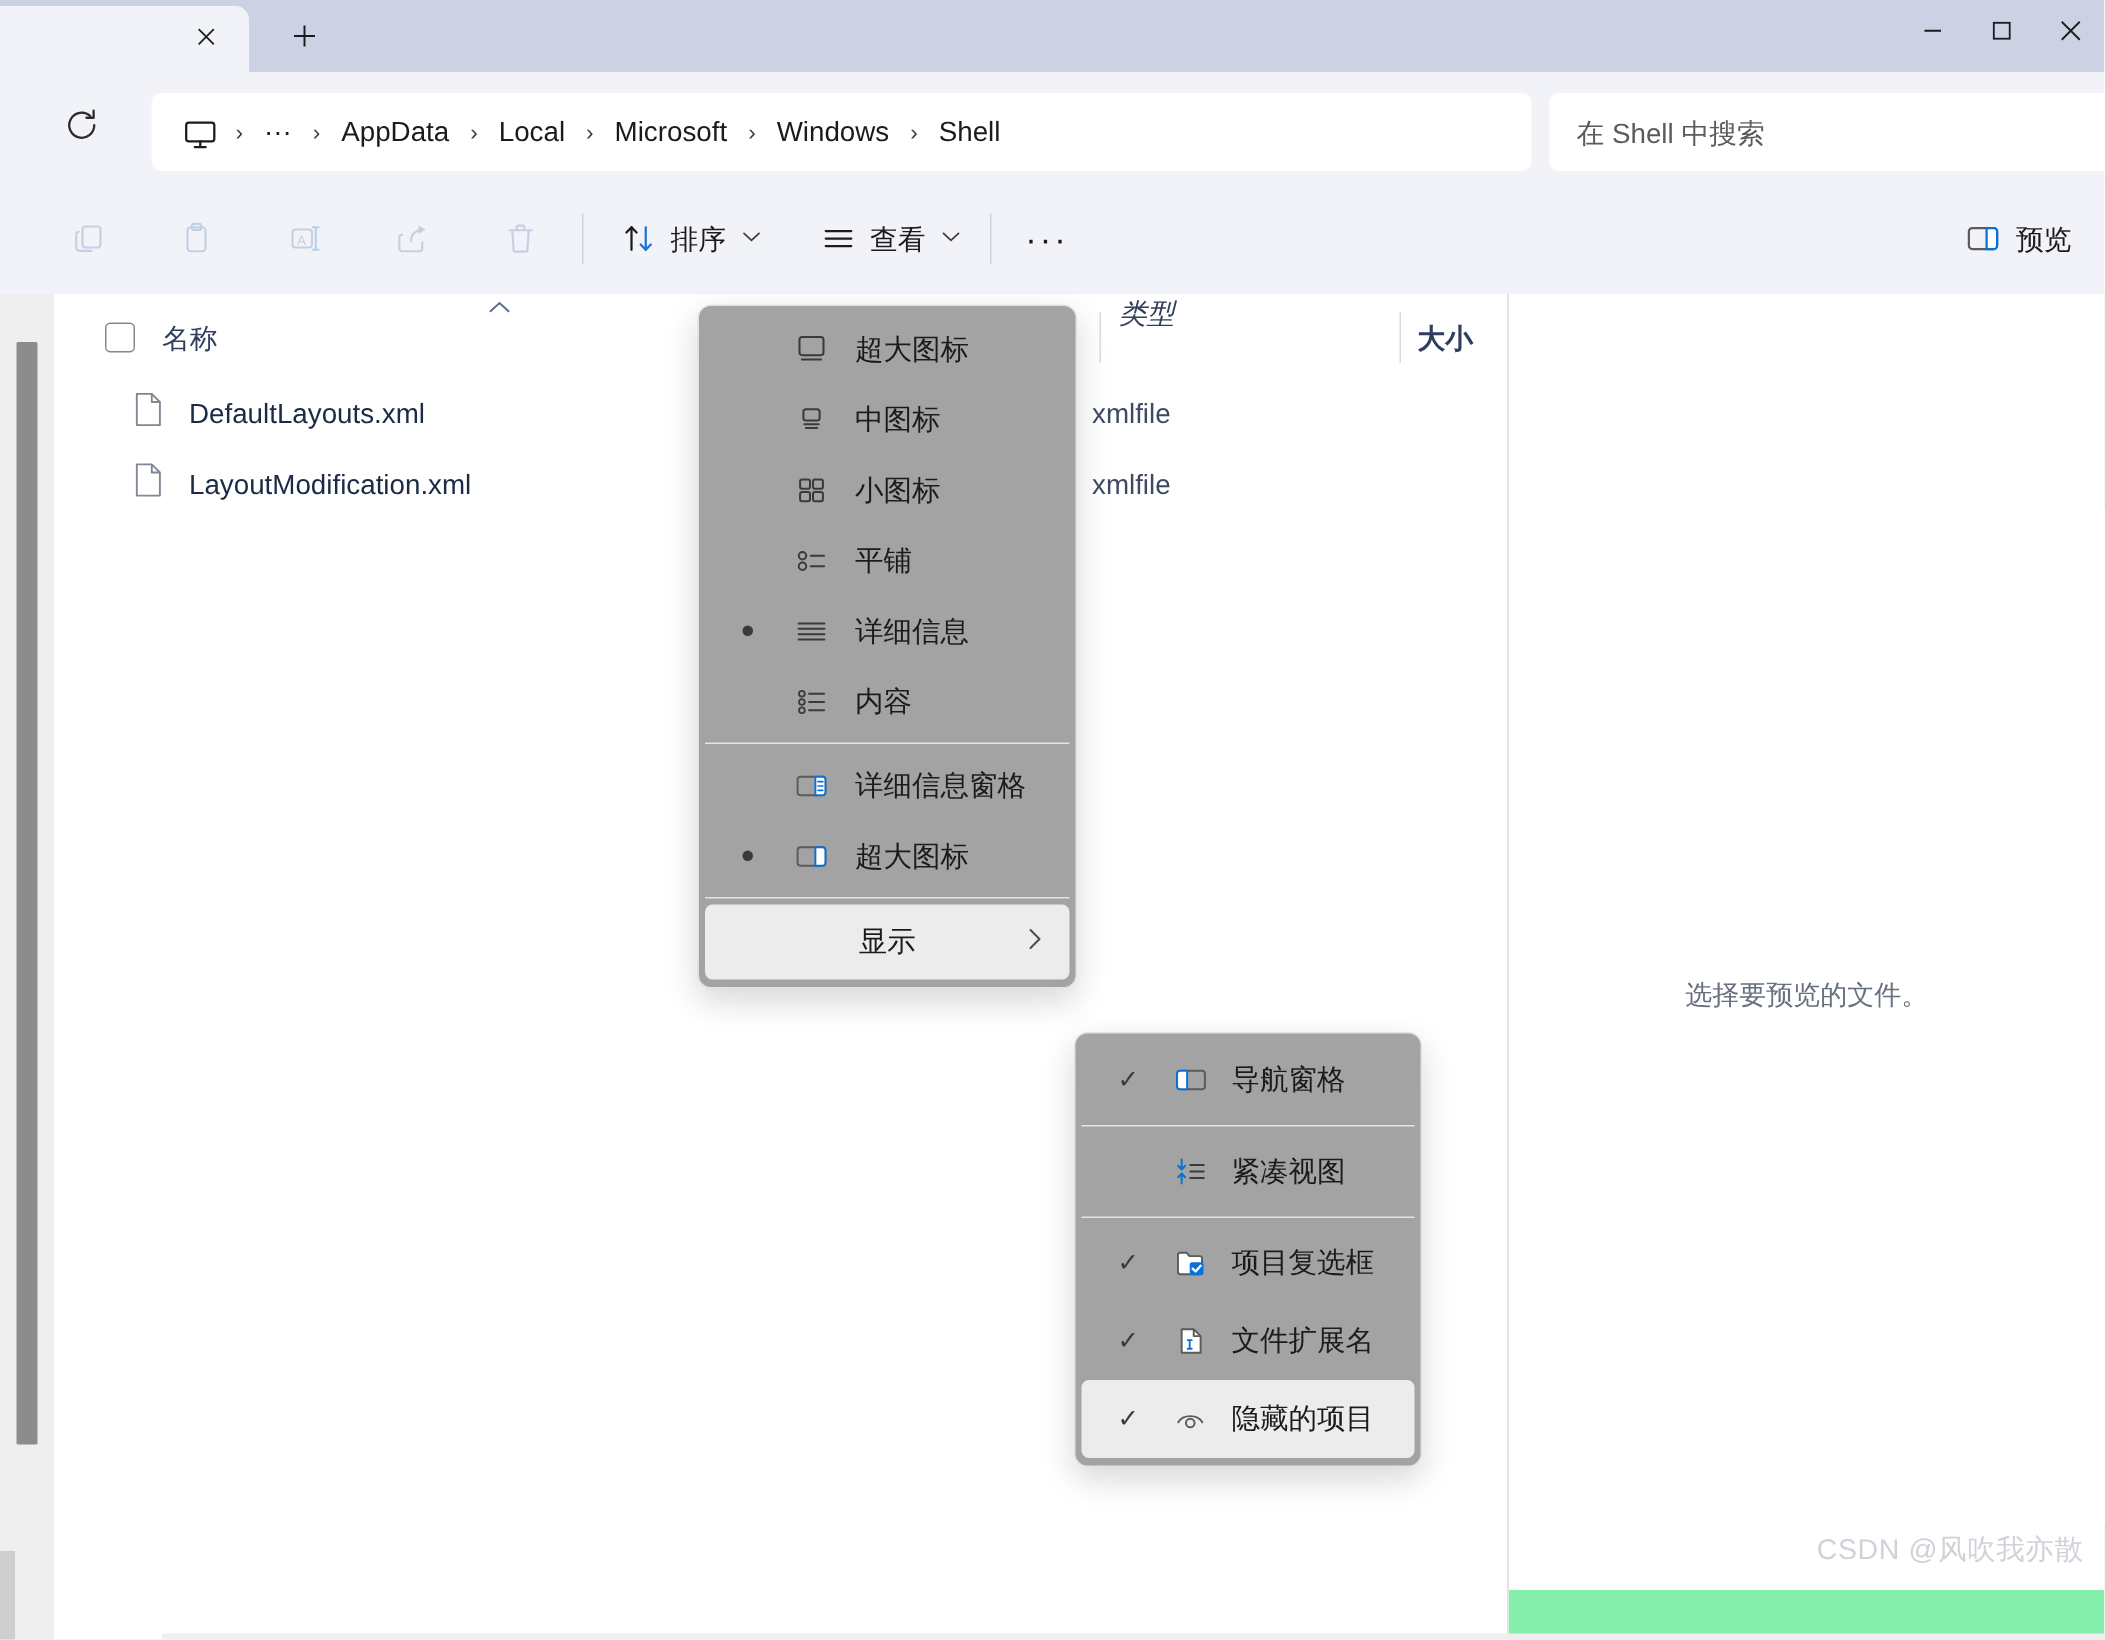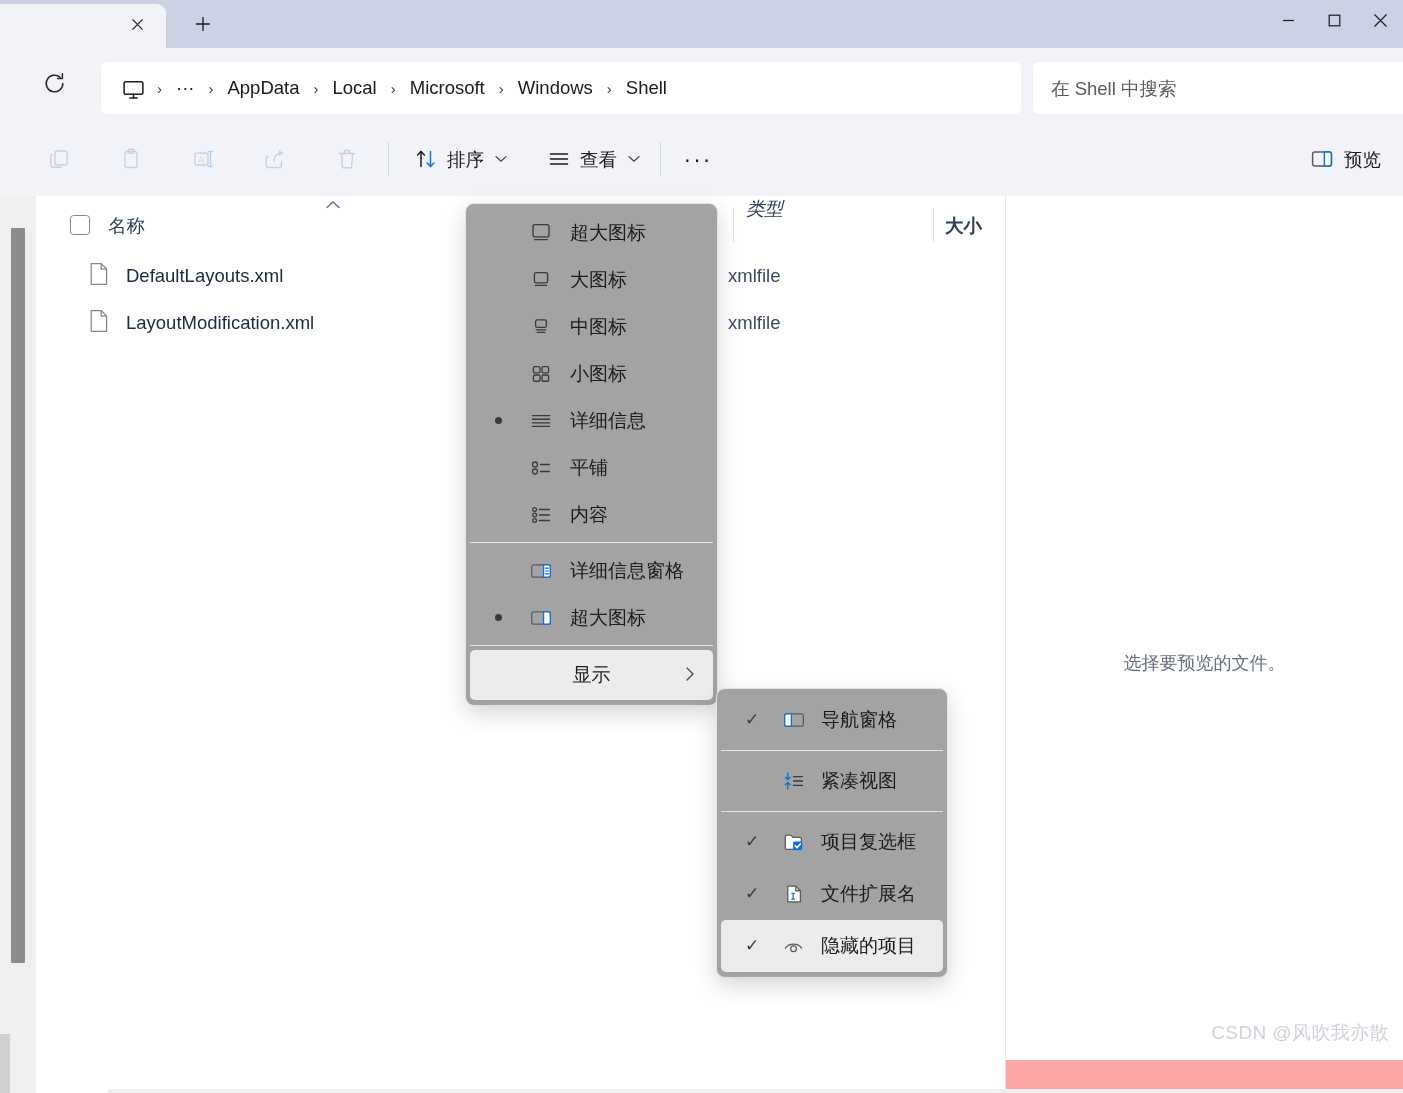--- a/index.html
+++ b/index.html
@@ -97,7 +97,7 @@
   }
 
   
-  #content{position:absolute;left:0;top:196px;width:1403px;height:897px;background:#fca5a5;}
+  #content{position:absolute;left:0;top:196px;width:1403px;height:897px;background:#86efac;}
   .leftgutter{position:absolute;left:0;top:0;width:36px;height:897px;background:#efefef;}
   .lscroll{position:absolute;left:11px;top:32px;width:14px;height:735px;background:#8c8c8c;border-radius:1px;}
   .lscroll2{position:absolute;left:0px;top:838px;width:10px;height:138px;background:#cfcfcf;}

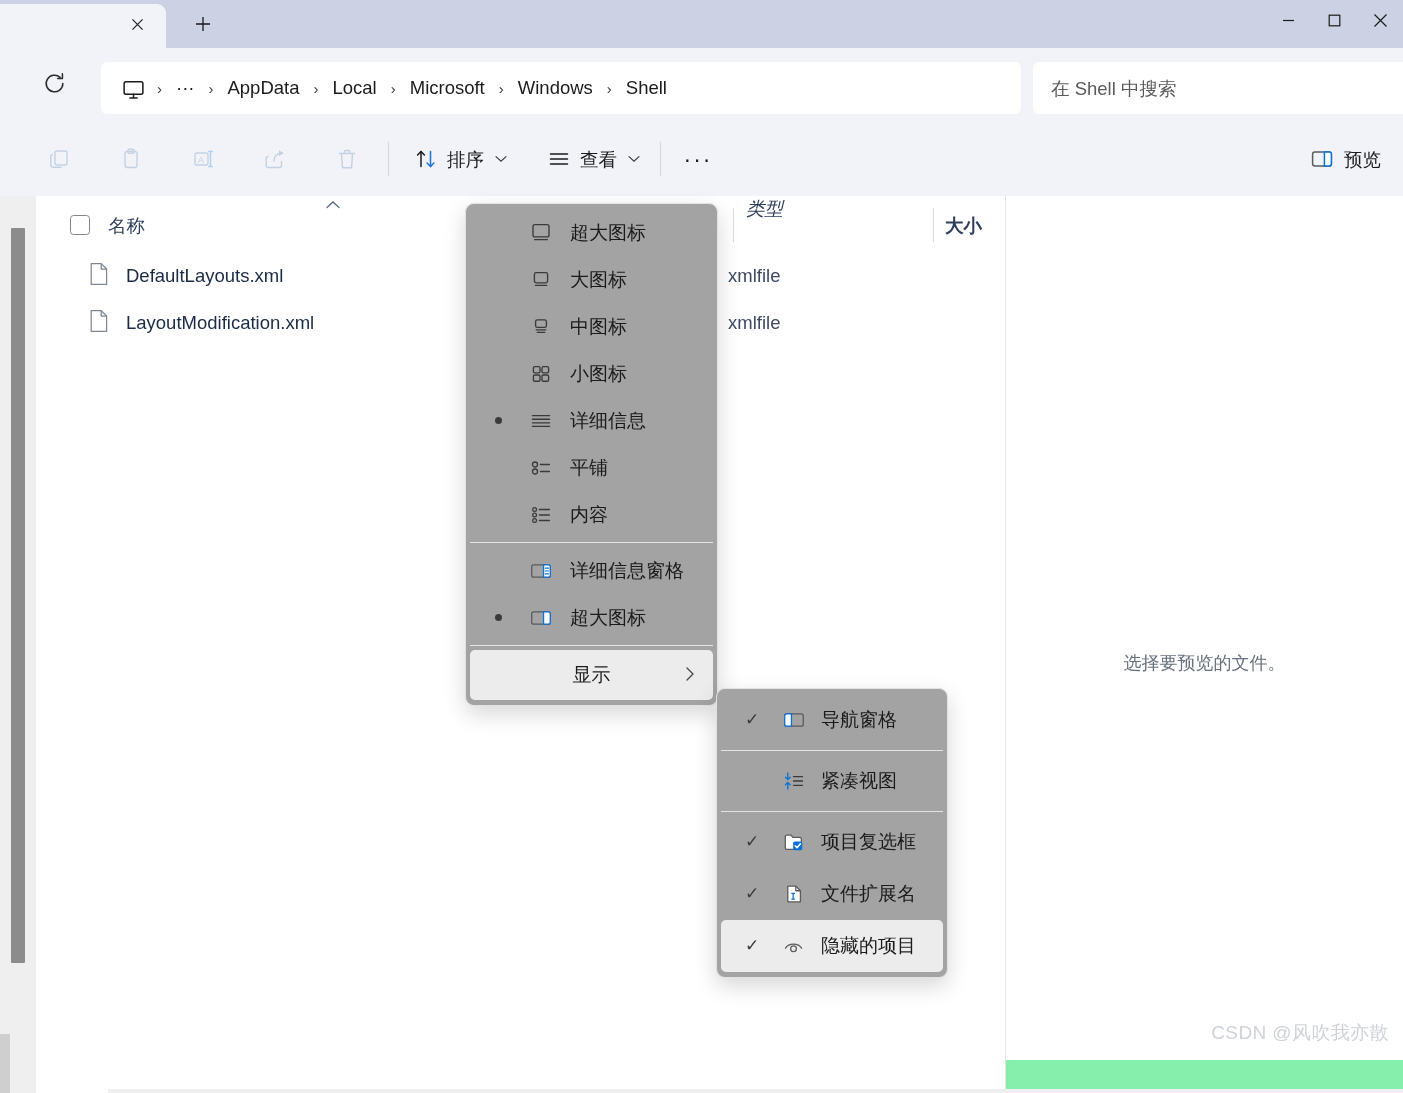--- a/index.html
+++ b/index.html
@@ -382,15 +382,6 @@
     <span class="mlabel">超大图标</span>
   </div>
 
-  <div class="mi">
-    <span class="micon">
-      <svg width="22" height="22" viewBox="0 0 22 22">
-        <rect x="4.4" y="3.6" width="13.2" height="10.2" rx="1.8" stroke="#3a3a3a" stroke-width="1.35" fill="none"></rect>
-        <path d="M5.4 16.4 H16.6" stroke="#3a3a3a" stroke-width="1.35" stroke-linecap="round"></path>
-      </svg>
-    </span>
-    <span class="mlabel">大图标</span>
-  </div>
 
   <div class="mi">
     <span class="micon">

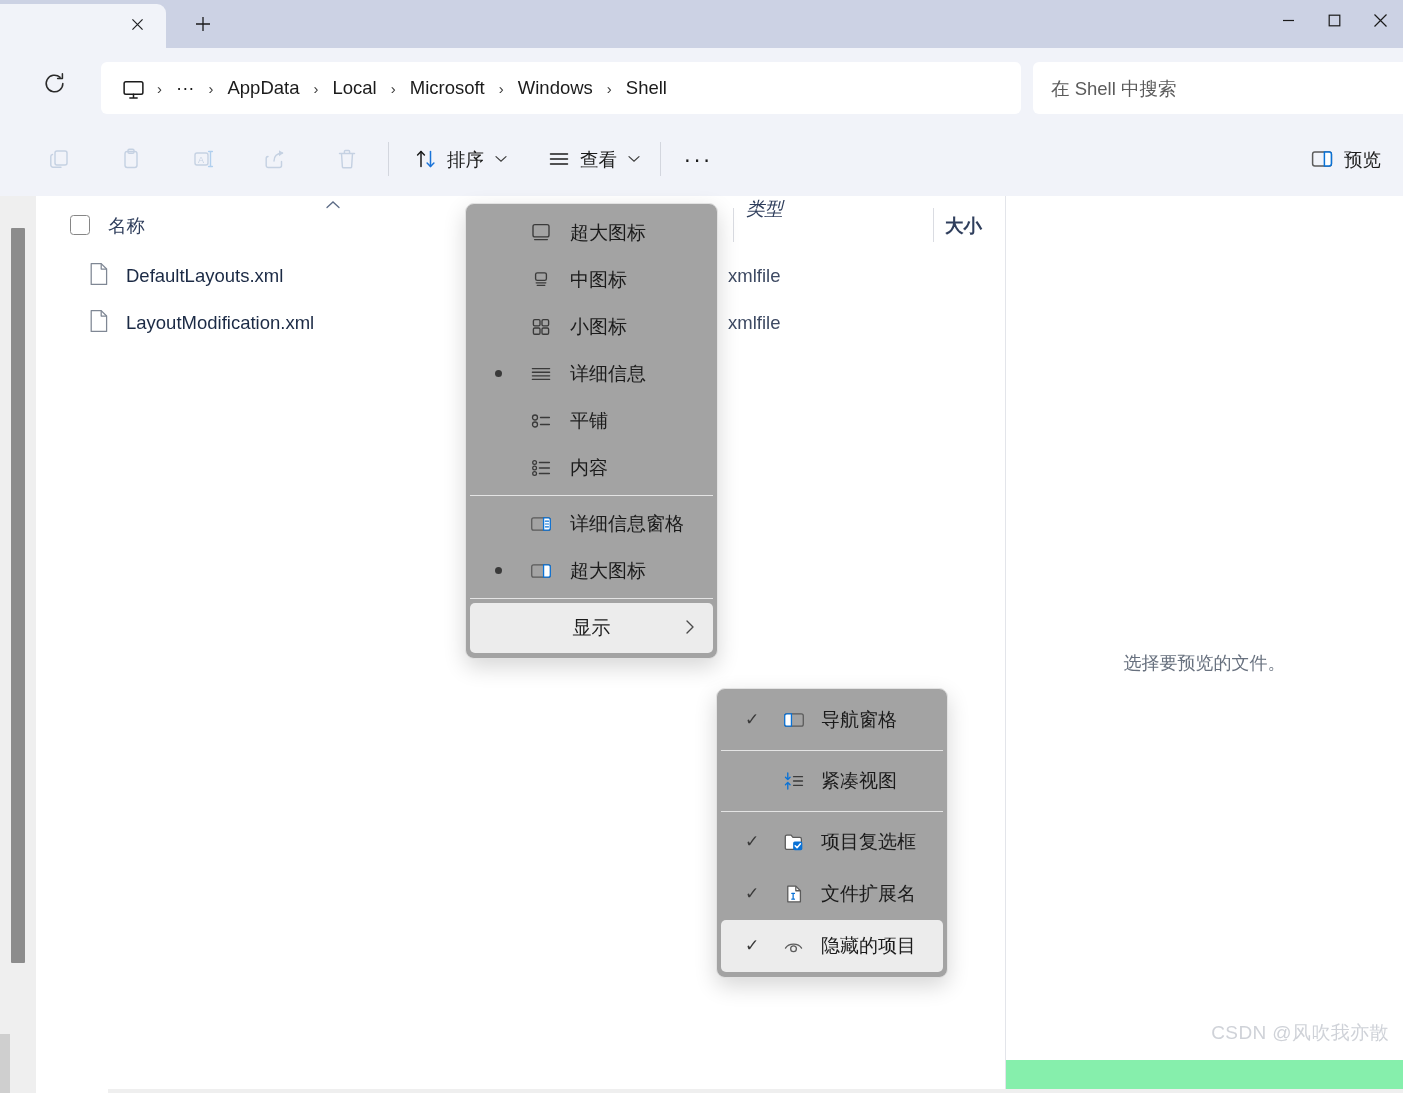--- a/index.html
+++ b/index.html
@@ -407,16 +407,6 @@
 
 
   <div class="mi">
-    <span class="bullet"></span>
-    <span class="micon">
-      <svg width="22" height="22" viewBox="0 0 22 22">
-        <path d="M2.4 5.6 H19.6 M2.4 9.2 H19.6 M2.4 12.8 H19.6 M2.4 16.4 H19.6" stroke="#3a3a3a" stroke-width="1.35" stroke-linecap="round"></path>
-      </svg>
-    </span>
-    <span class="mlabel">详细信息</span>
-  </div>
-
-  <div class="mi">
     <span class="micon">
       <svg width="22" height="22" viewBox="0 0 22 22">
         <circle cx="5" cy="7.5" r="2.5" stroke="#3a3a3a" stroke-width="1.3" fill="none"></circle>
@@ -425,6 +415,16 @@
       </svg>
     </span>
     <span class="mlabel">平铺</span>
+  </div>
+
+  <div class="mi">
+    <span class="bullet"></span>
+    <span class="micon">
+      <svg width="22" height="22" viewBox="0 0 22 22">
+        <path d="M2.4 5.6 H19.6 M2.4 9.2 H19.6 M2.4 12.8 H19.6 M2.4 16.4 H19.6" stroke="#3a3a3a" stroke-width="1.35" stroke-linecap="round"></path>
+      </svg>
+    </span>
+    <span class="mlabel">详细信息</span>
   </div>
 
   <div class="mi">

